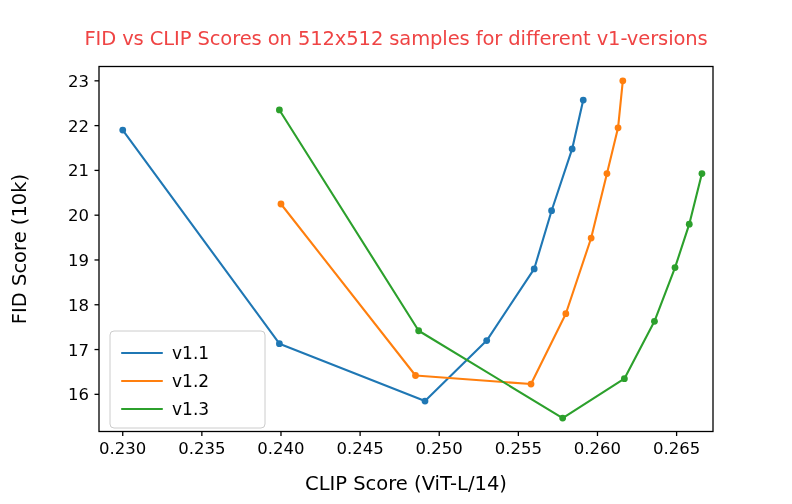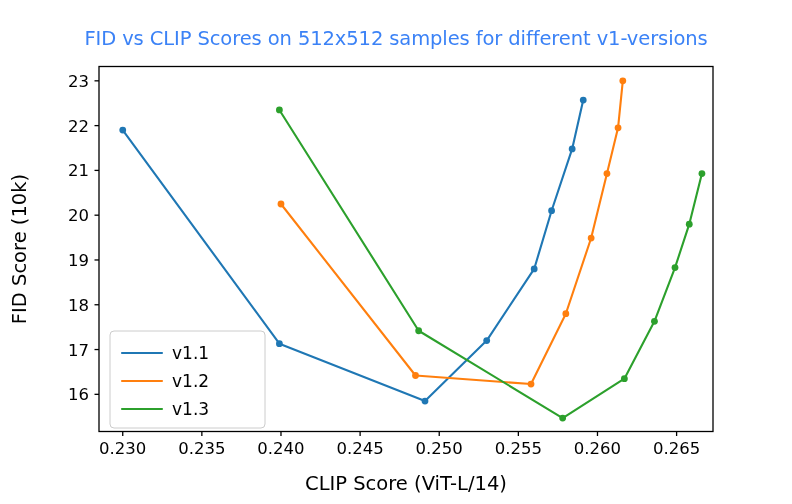--- a/index.html
+++ b/index.html
@@ -26,7 +26,7 @@
     width: 792px;
     text-align: center;
     font-size: 19.5px;
-    color: #3b82f6;
+    color: #ef4444;
     letter-spacing: -0.1px;
     white-space: nowrap;
   }

